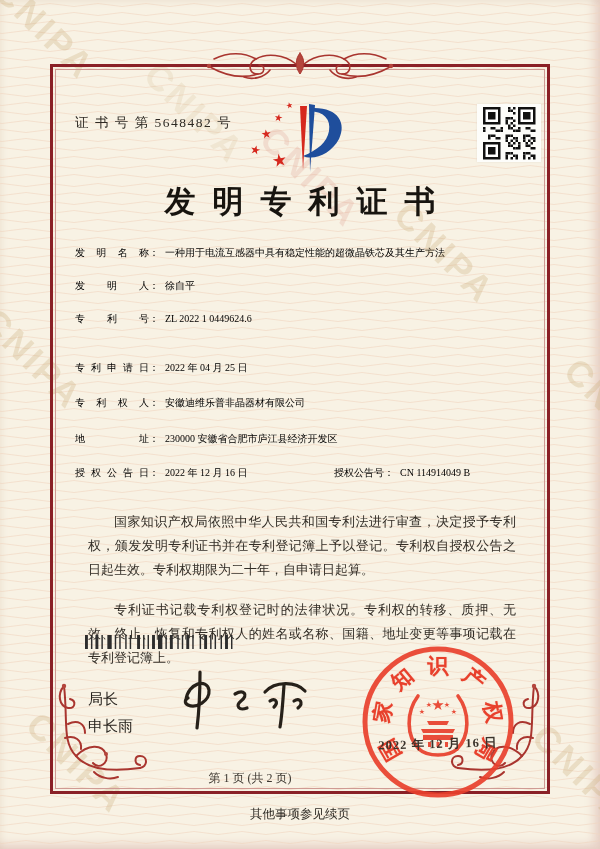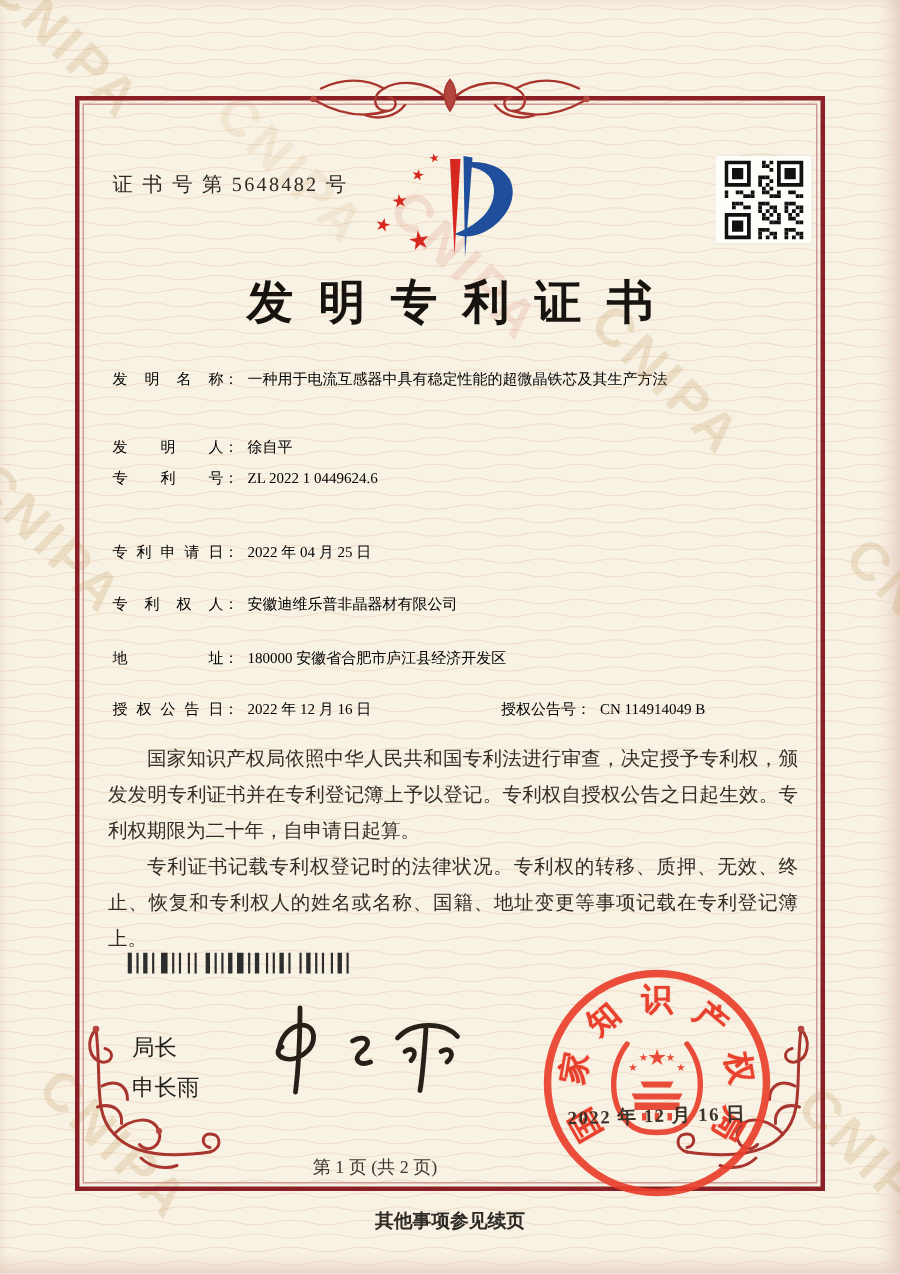--- a/index.html
+++ b/index.html
@@ -338,7 +338,7 @@
   <div class="field-row" style="top:246px">
     <span class="f-label">发明名称</span><span class="f-colon">：</span><span>一种用于电流互感器中具有稳定性能的超微晶铁芯及其生产方法</span>
   </div>
-  <div class="field-row" style="top:291px">
+  <div class="field-row" style="top:279px">
     <span class="f-label">发明人</span><span class="f-colon">：</span><span>徐自平</span>
   </div>
   <div class="field-row" style="top:312px">

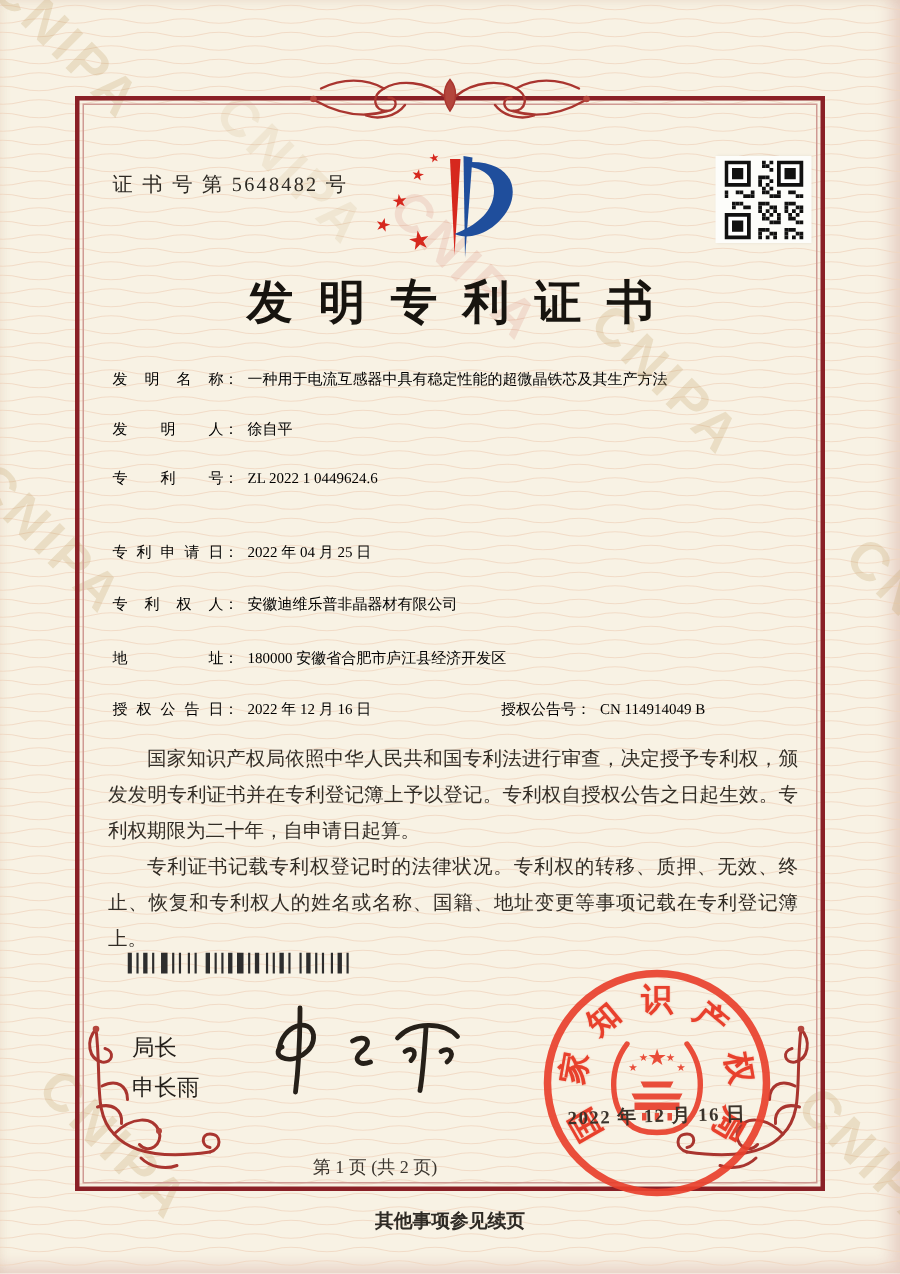--- a/index.html
+++ b/index.html
@@ -351,7 +351,7 @@
     <span class="f-label">专利权人</span><span class="f-colon">：</span><span>安徽迪维乐普非晶器材有限公司</span>
   </div>
   <div class="field-row" style="top:432px">
-    <span class="f-label">地址</span><span class="f-colon">：</span><span>180000 安徽省合肥市庐江县经济开发区</span>
+    <span class="f-label">地址</span><span class="f-colon">：</span><span>230000 安徽省合肥市庐江县经济开发区</span>
   </div>
   <div class="field-row" style="top:466px">
     <span class="f-label">授权公告日</span><span class="f-colon">：</span><span>2022 年 12 月 16 日</span>

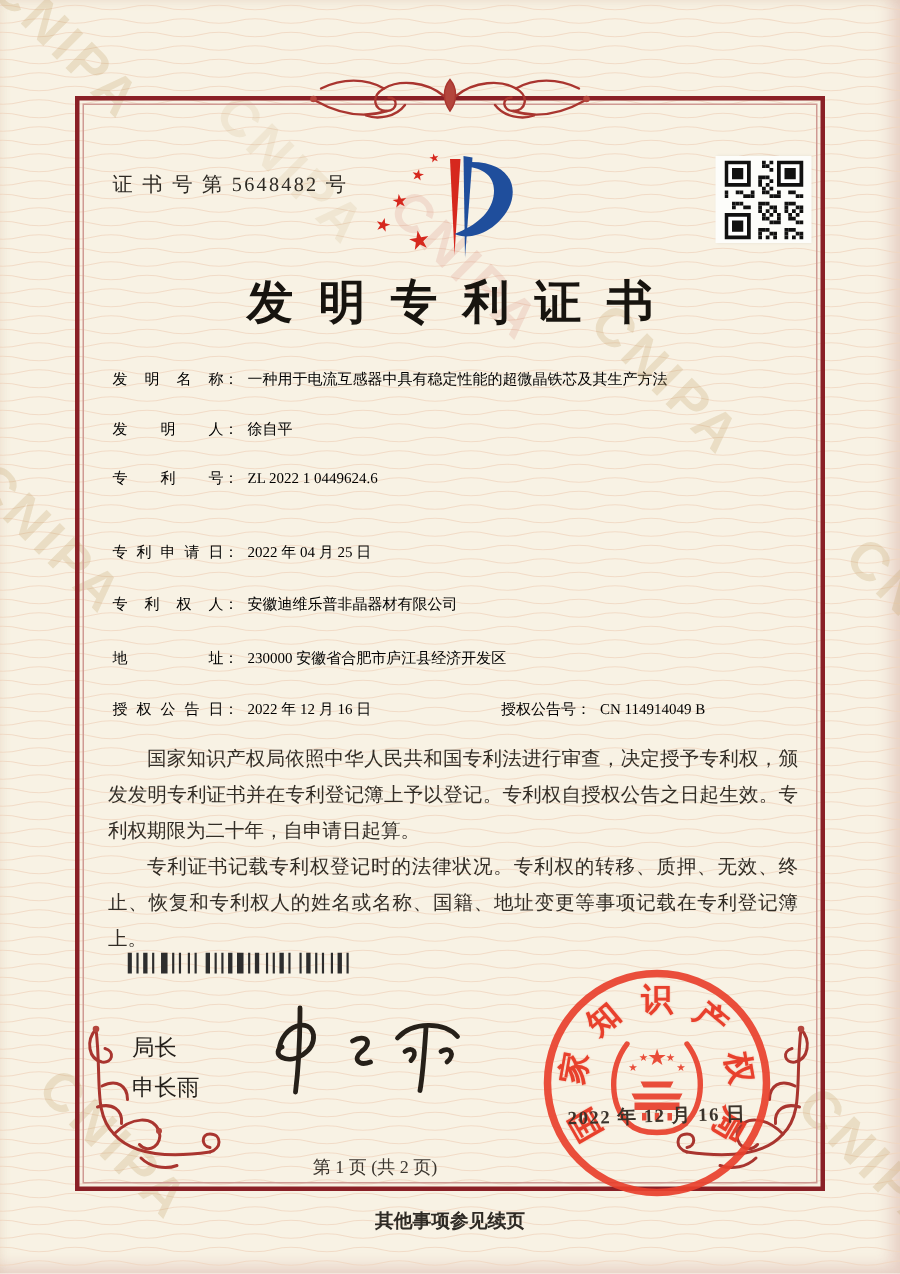--- a/index.html
+++ b/index.html
@@ -46,7 +46,7 @@
   .f-colon{margin-right:6px;}
   .grant-no{position:absolute;left:259px;top:0;}
   #paragraphs{left:72px;top:494px;width:460px;font-size:13px;line-height:1.85;text-align:justify;color:#322d26;}
-  #paragraphs p{margin:0;text-indent:2em;}
+  #paragraphs p{margin:16px;text-indent:2em;}
   #barcode-wrap{left:85px;top:635px;}
   #director-block{left:88px;top:686px;font-size:15px;font-weight:normal;line-height:1.8;color:#231f1a;}
   #signature{left:172px;top:668px;}

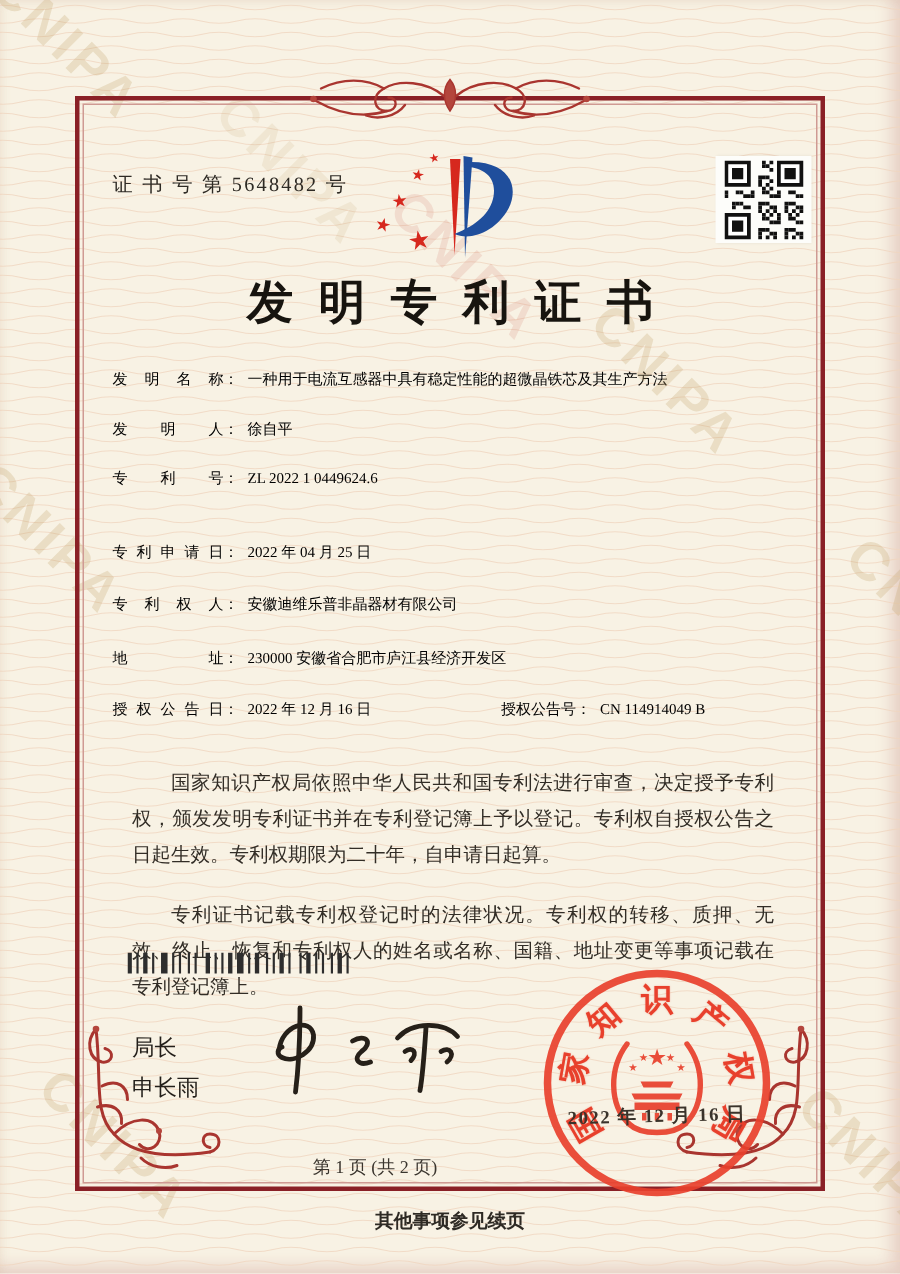--- a/index.html
+++ b/index.html
@@ -59,7 +59,7 @@
   #seal-date{position:absolute;left:356px;top:736px;width:164px;text-align:center;z-index:5;
     font-size:12.5px;font-weight:bold;letter-spacing:1px;color:#3a332b;transform:rotate(-1.5deg);}
   #page-no{left:0;top:770px;width:500px;text-align:center;font-size:12px;color:#3a352e;}
-  #footer-note{left:0;top:806px;width:600px;text-align:center;font-size:12.5px;font-weight:bold;color:#2e2a24;}
+  #footer-note{left:0;top:806px;width:600px;text-align:center;font-size:12.5px;font-weight:normal;color:#2e2a24;}
 </style>
 </head>
 <body>

